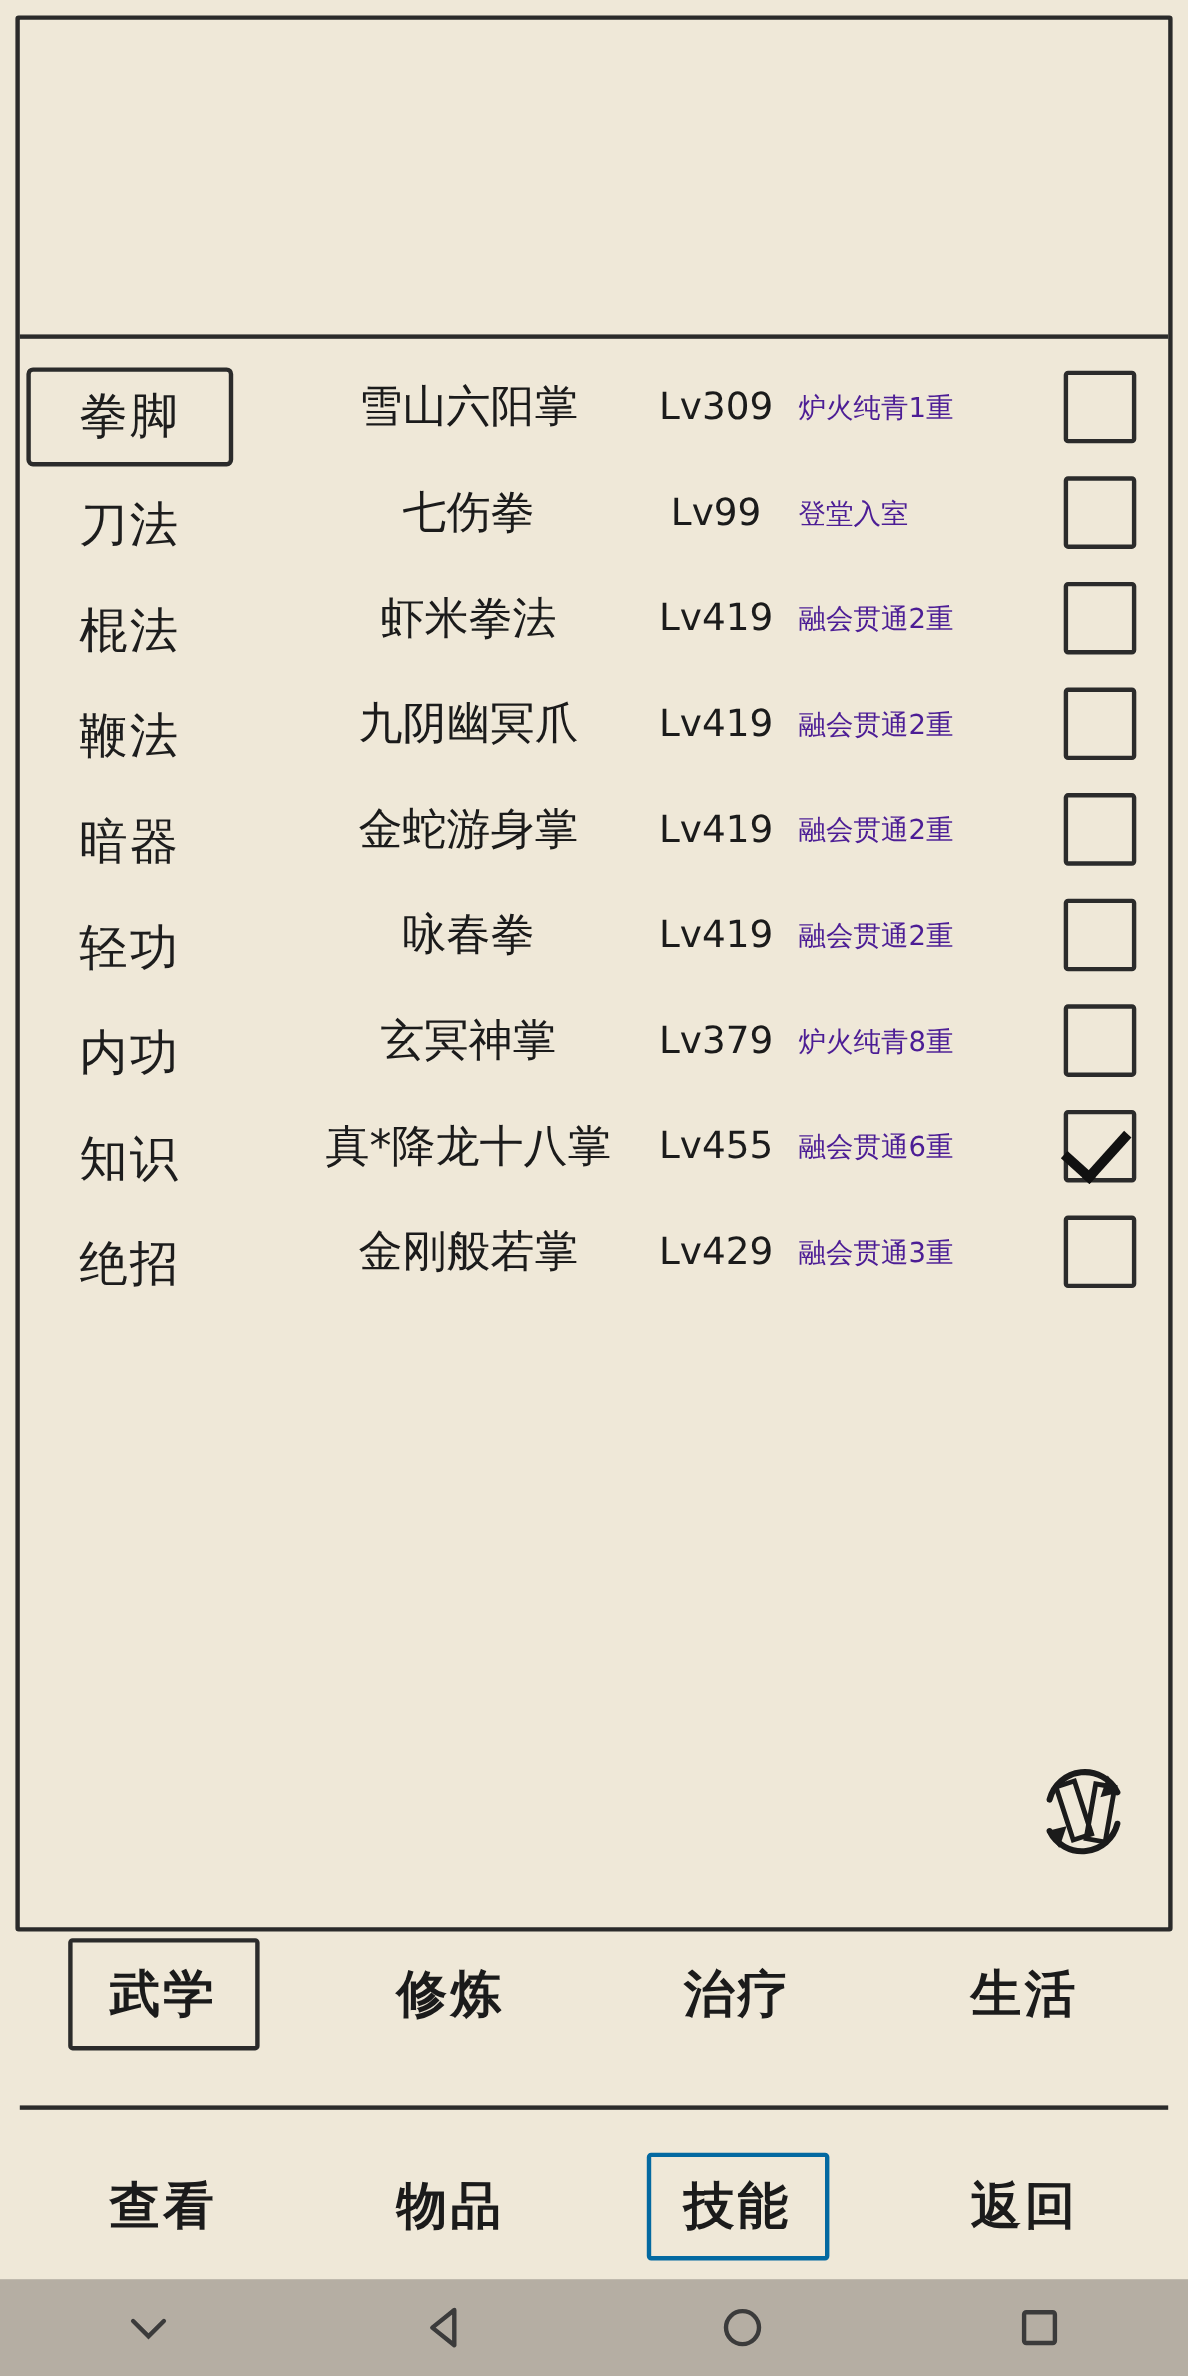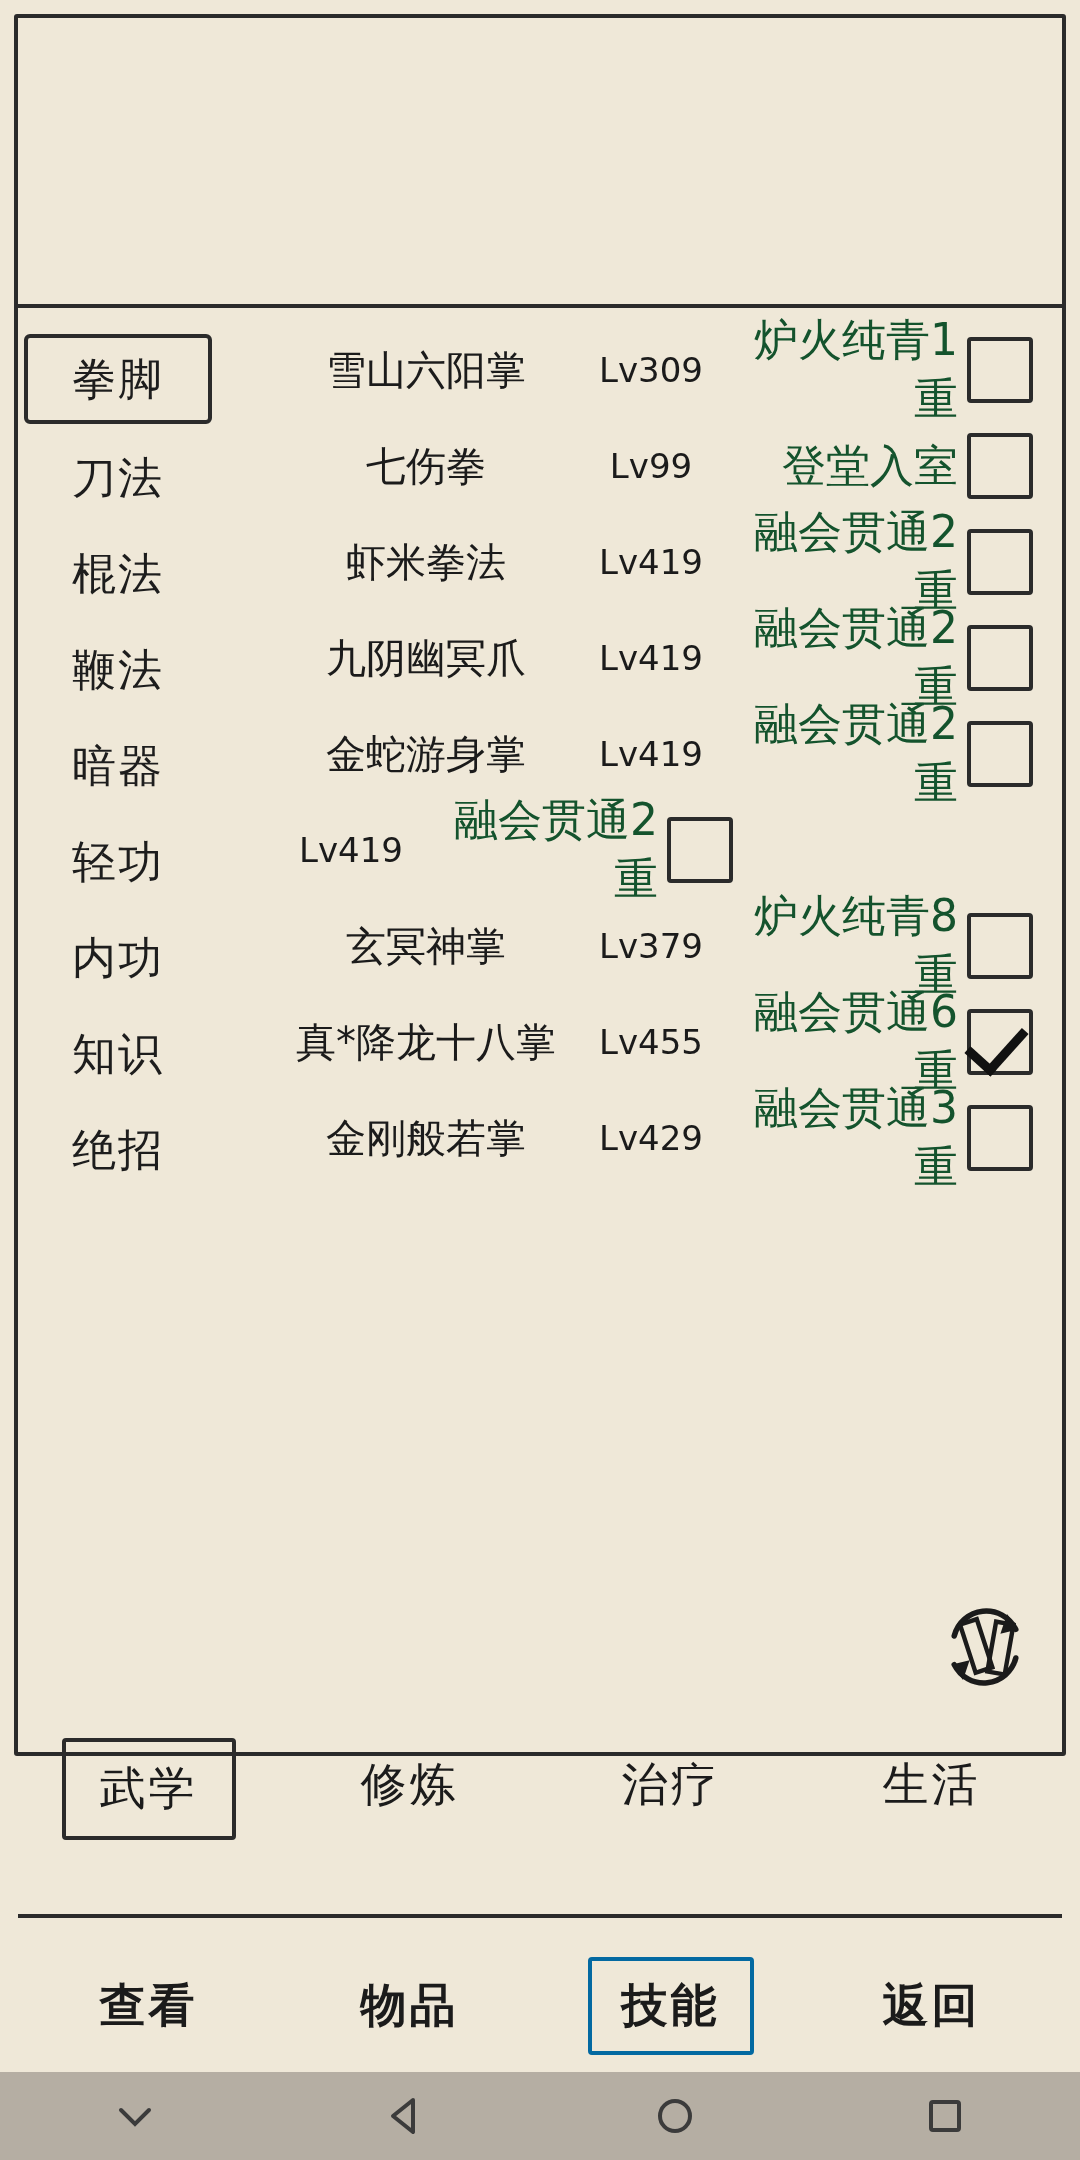--- a/index.html
+++ b/index.html
@@ -120,9 +120,9 @@
   }
   .sk-stage {
     width: 232px;
-    text-align: right;
-    font-size: 44px;
-    color: #14532d;
+    text-align: left;
+    font-size: 25px;
+    color: #4c1d95;
   }
   .sk-check {
     width: 84px;

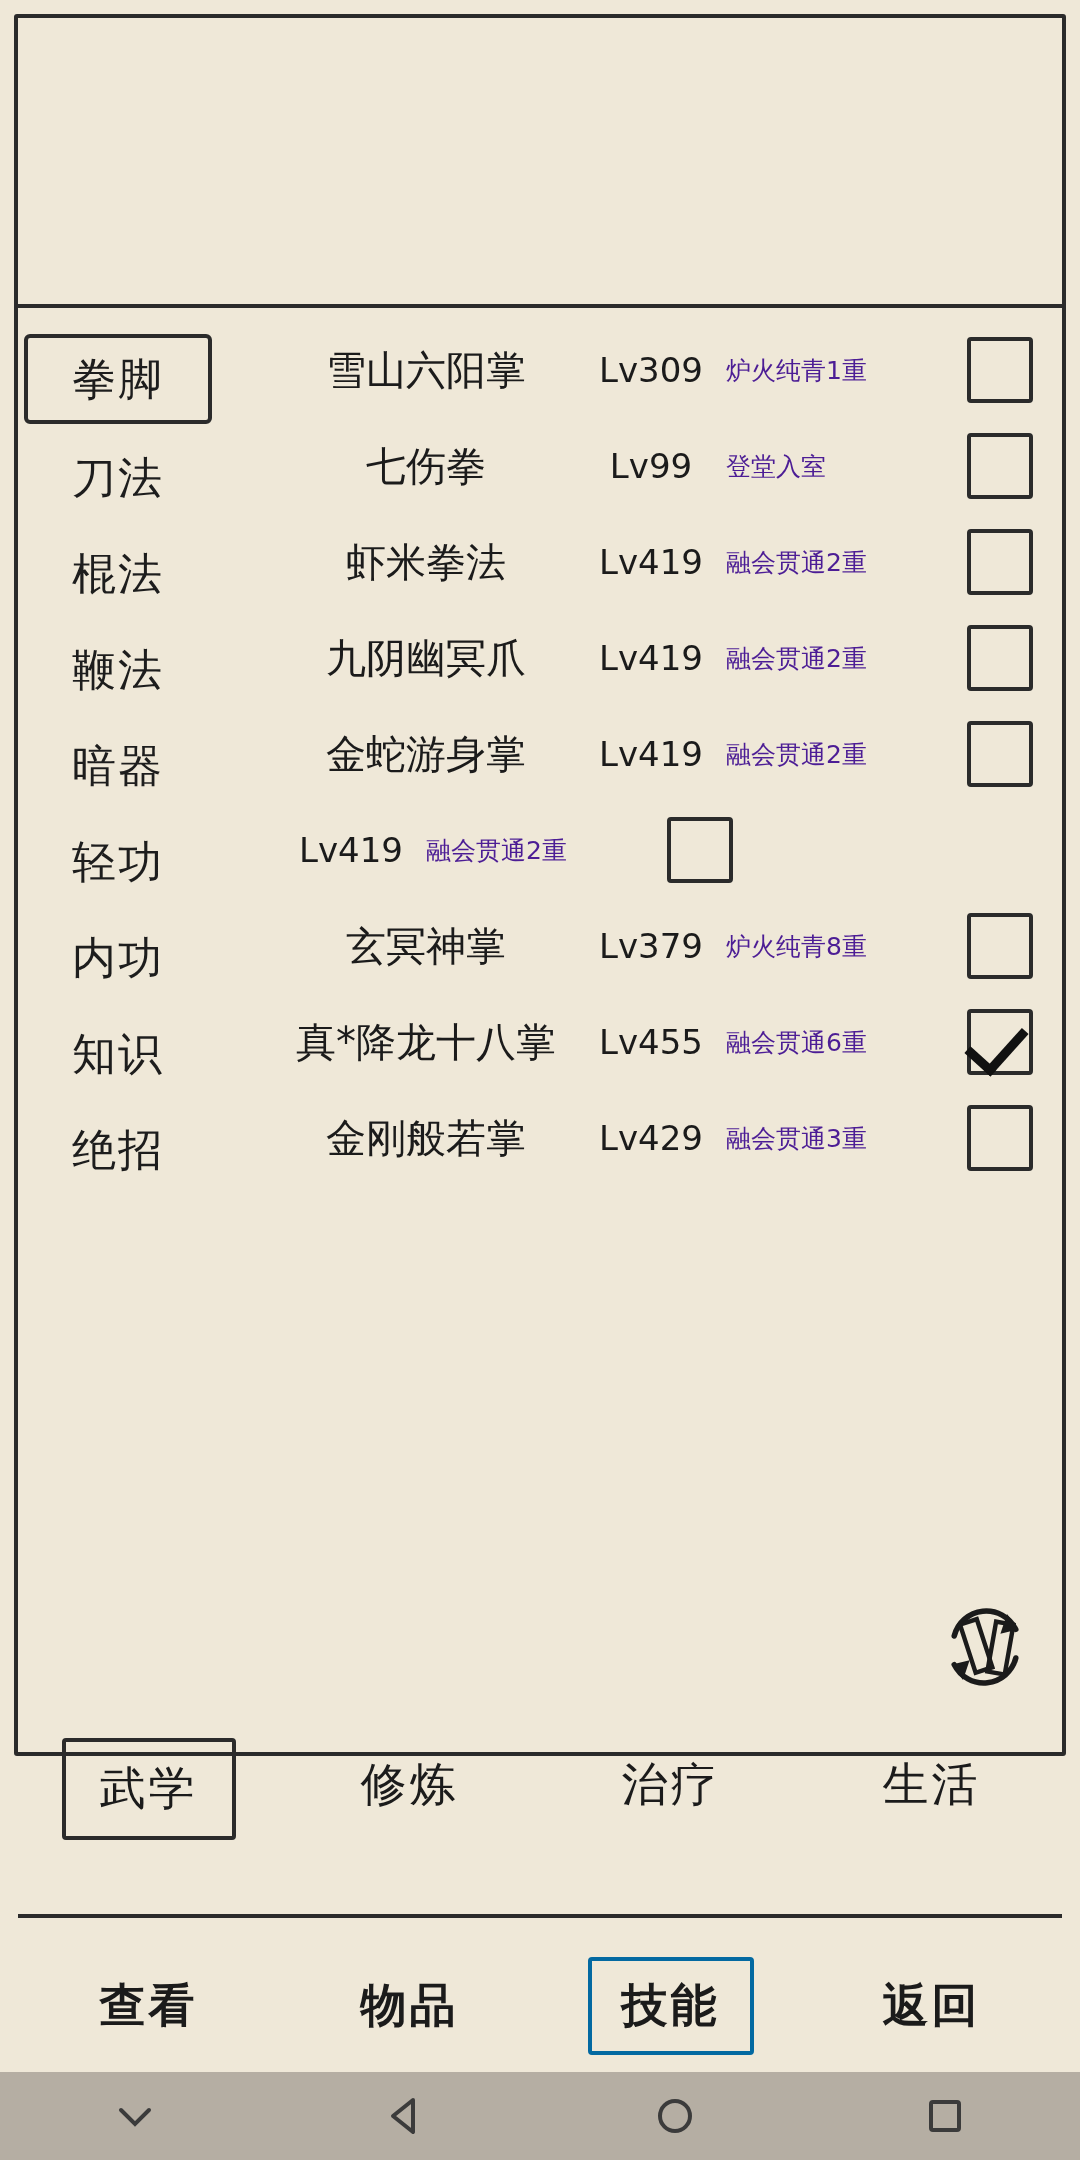--- a/index.html
+++ b/index.html
@@ -284,6 +284,7 @@
           </div>
         </div>
         <div class="skill-row">
+          <div class="sk-name">咏春拳</div>
           <div class="sk-level">Lv419</div>
           <div class="sk-stage">融会贯通2重</div>
           <div class="sk-check">

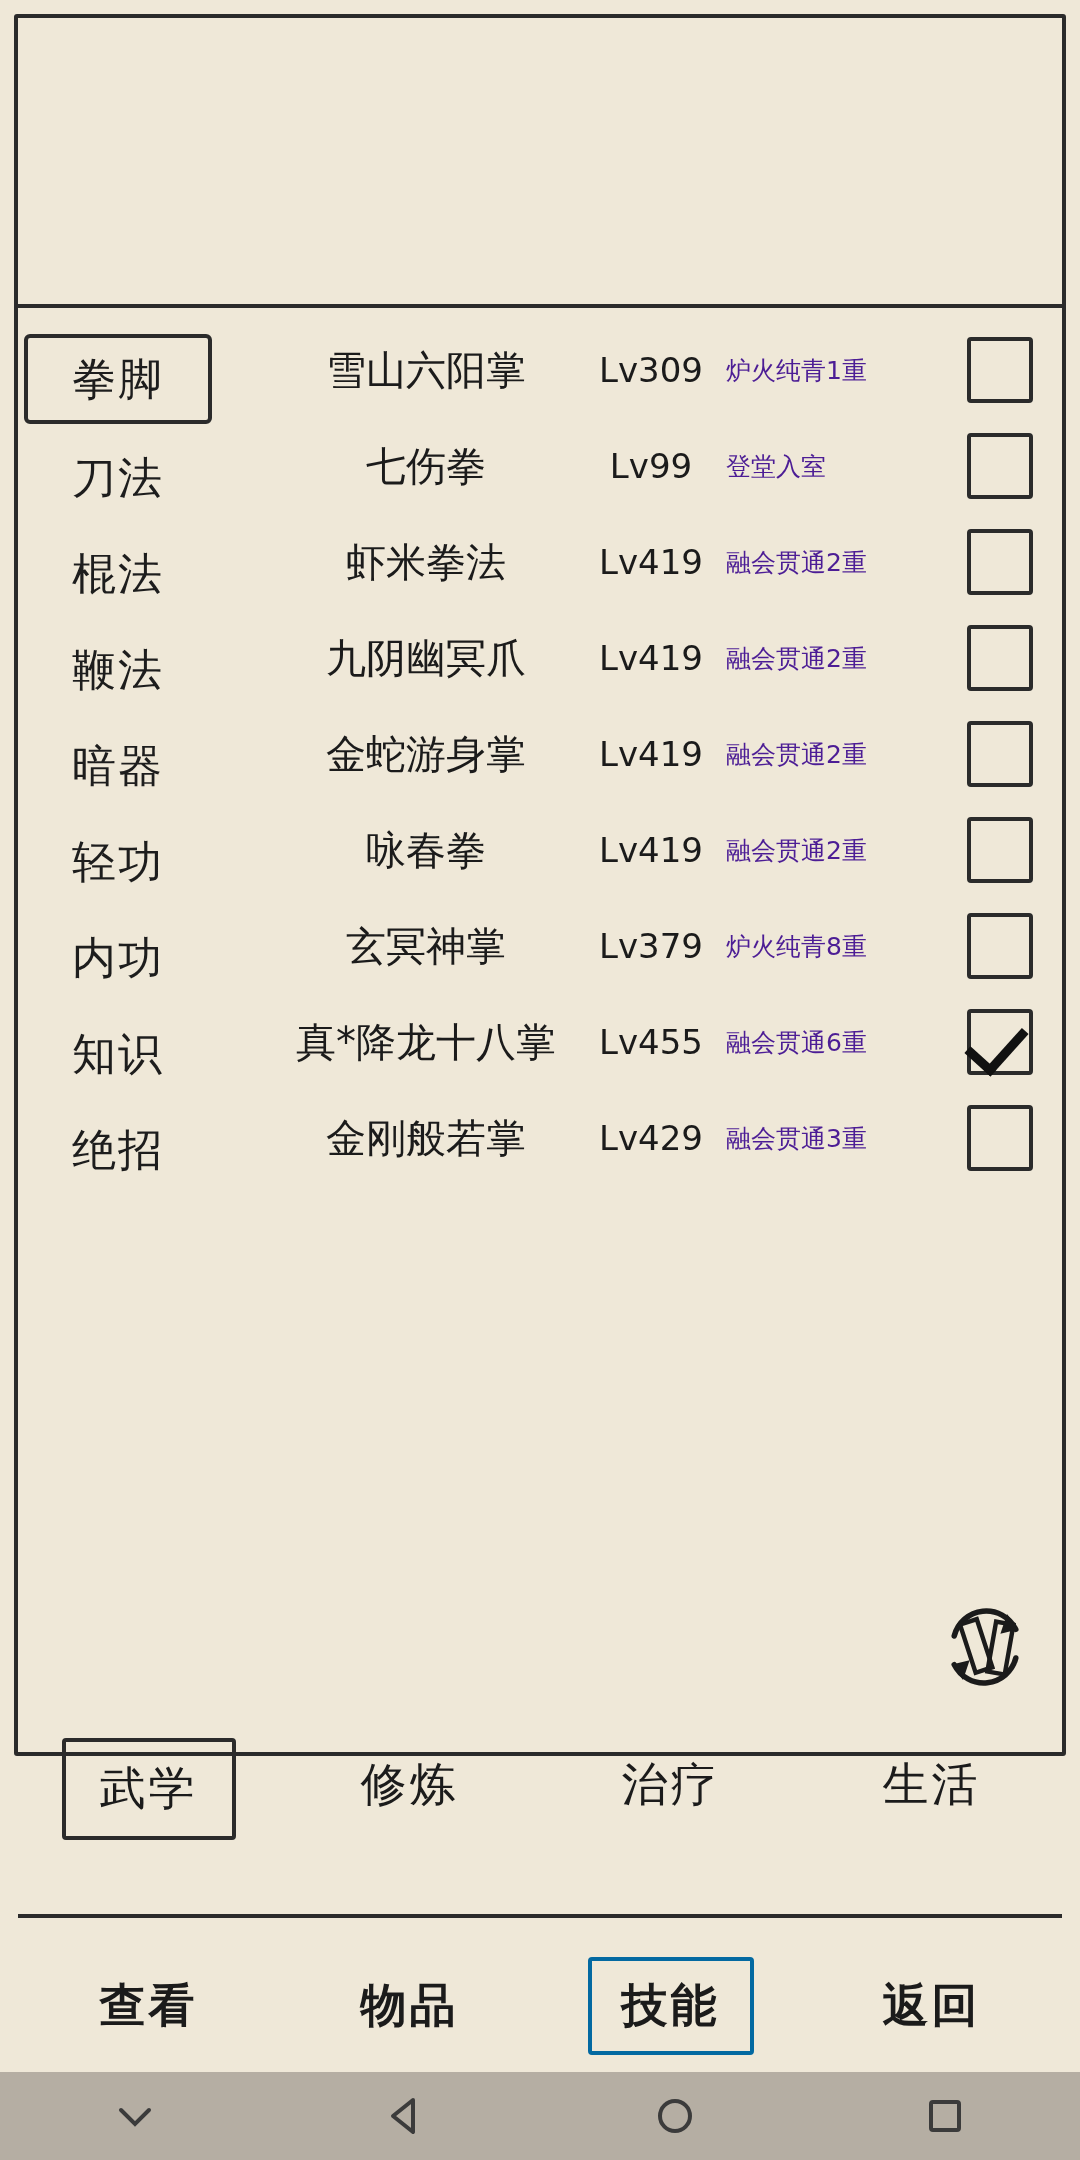--- a/index.html
+++ b/index.html
@@ -163,6 +163,8 @@
     left: 18px; top: 1738px;
     width: 1044px; height: 150px;
     display: flex;
+    align-items: center;
+    font-weight: bold;
   }
   .tab {
     flex: 1;

